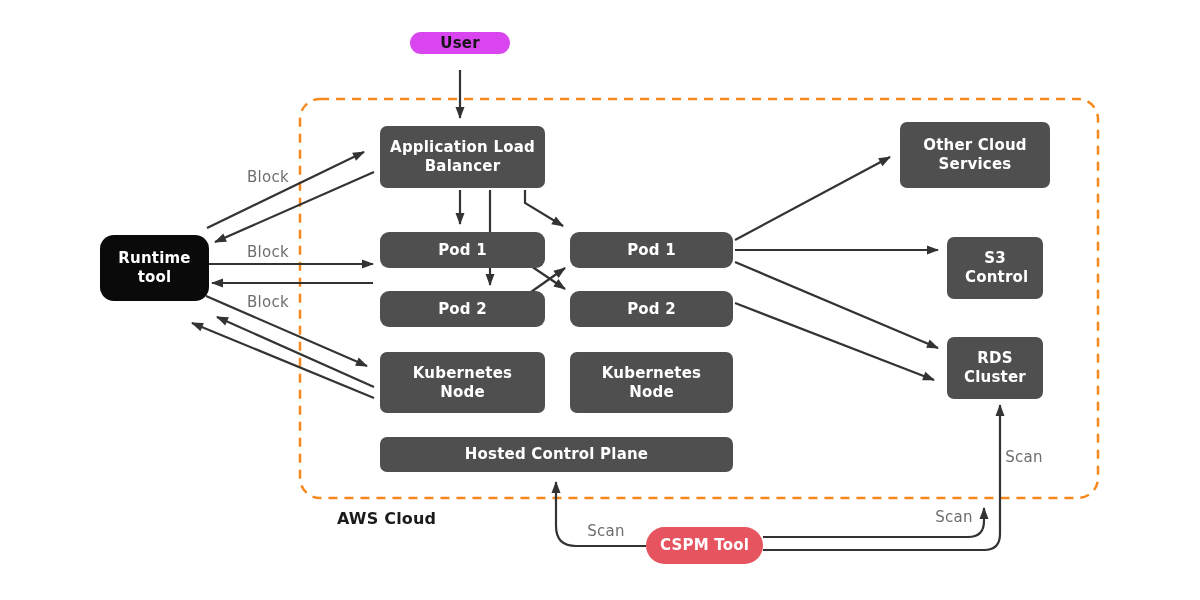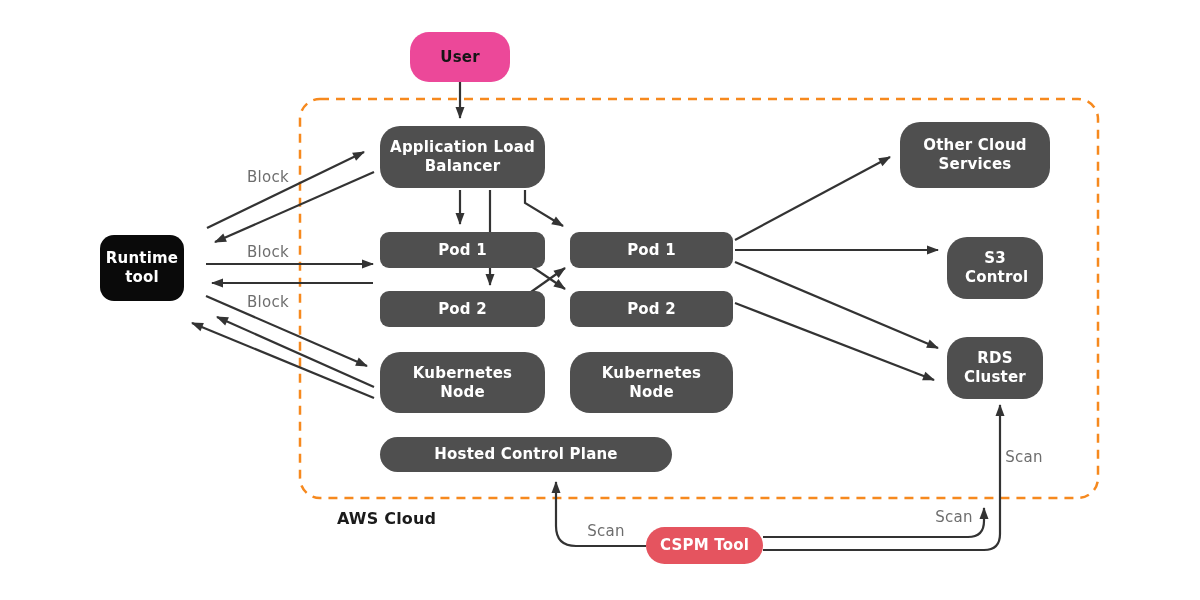--- a/index.html
+++ b/index.html
@@ -16,7 +16,7 @@
   }
   .node span{display:inline-block;}
   .pill{border-radius:19px;}
-  .user{left:410px;top:32px;width:100px;height:50px;background:#ec4899;color:#151515;}
+  .user{left:410px;top:32px;width:100px;height:22px;background:#d946ef;color:#151515;}
   .alb{left:380px;top:126px;width:165px;height:62px;}
   .alb span{max-width:150px;}
   .lpod1{left:380px;top:232px;width:165px;height:36px;border-radius:9px;}

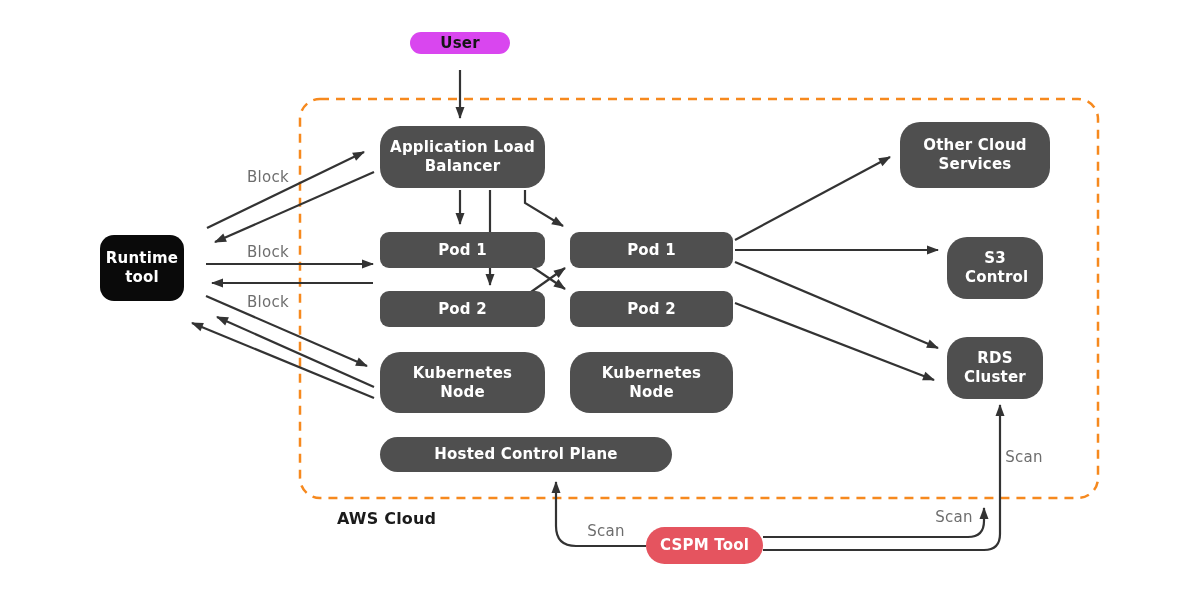--- a/index.html
+++ b/index.html
@@ -12,7 +12,7 @@
     position:absolute;z-index:2;display:flex;align-items:center;justify-content:center;
     text-align:center;box-sizing:border-box;
     background:#4F4F4F;color:#ffffff;font-weight:bold;font-size:15px;line-height:1.25;
-    border-radius:20px;letter-spacing:0.2px;
+    border-radius:7px;letter-spacing:0.2px;
   }
   .node span{display:inline-block;}
   .pill{border-radius:19px;}

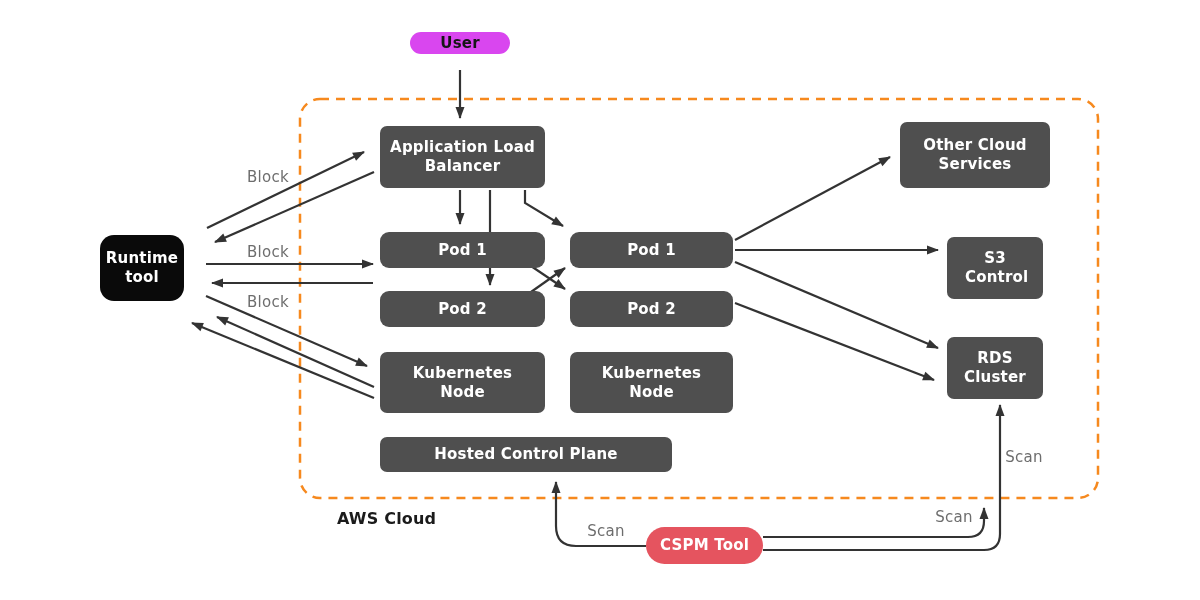--- a/index.html
+++ b/index.html
@@ -33,7 +33,7 @@
   .s3 span{max-width:60px;}
   .rds{left:947px;top:337px;width:96px;height:62px;}
   .rds span{max-width:70px;text-align:center;}
-  .runtime{left:100px;top:235px;width:84px;height:66px;background:#0A0A0A;border-radius:14px;}
+  .runtime{left:100px;top:235px;width:109px;height:66px;background:#0A0A0A;border-radius:14px;}
   .runtime span{max-width:80px;}
   .cspm{left:646px;top:527px;width:117px;height:37px;background:#E5545F;border-radius:18.5px;}
   .edge-label{

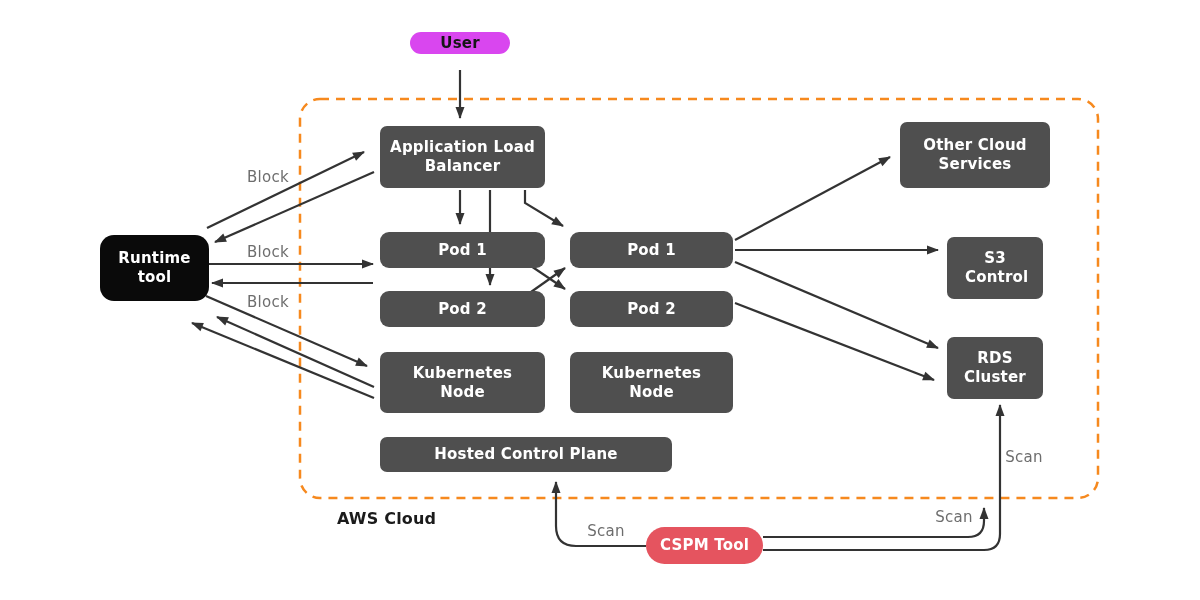--- a/index.html
+++ b/index.html
@@ -26,7 +26,7 @@
   .lkn{left:380px;top:352px;width:165px;height:61px;}
   .rkn{left:570px;top:352px;width:163px;height:61px;}
   .lkn span,.rkn span{max-width:110px;}
-  .hcp{left:380px;top:437px;width:292px;height:35px;}
+  .hcp{left:380px;top:437px;width:353px;height:35px;}
   .ocs{left:900px;top:122px;width:150px;height:66px;}
   .ocs span{max-width:120px;}
   .s3{left:947px;top:237px;width:96px;height:62px;}

